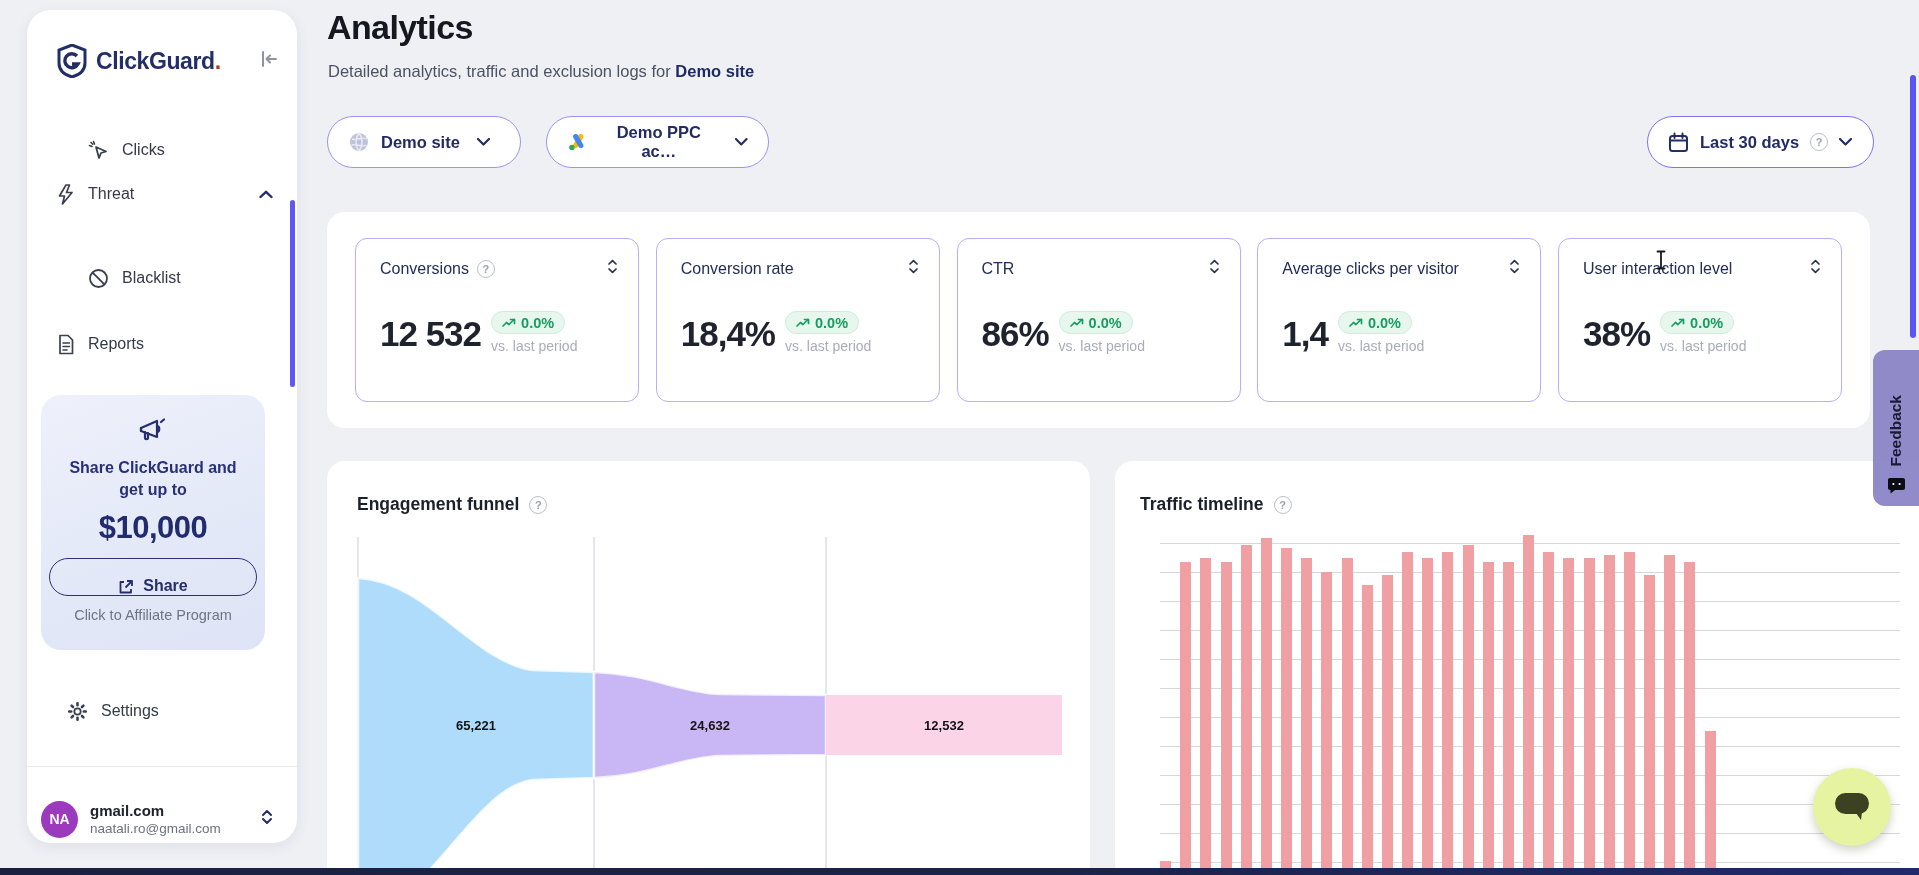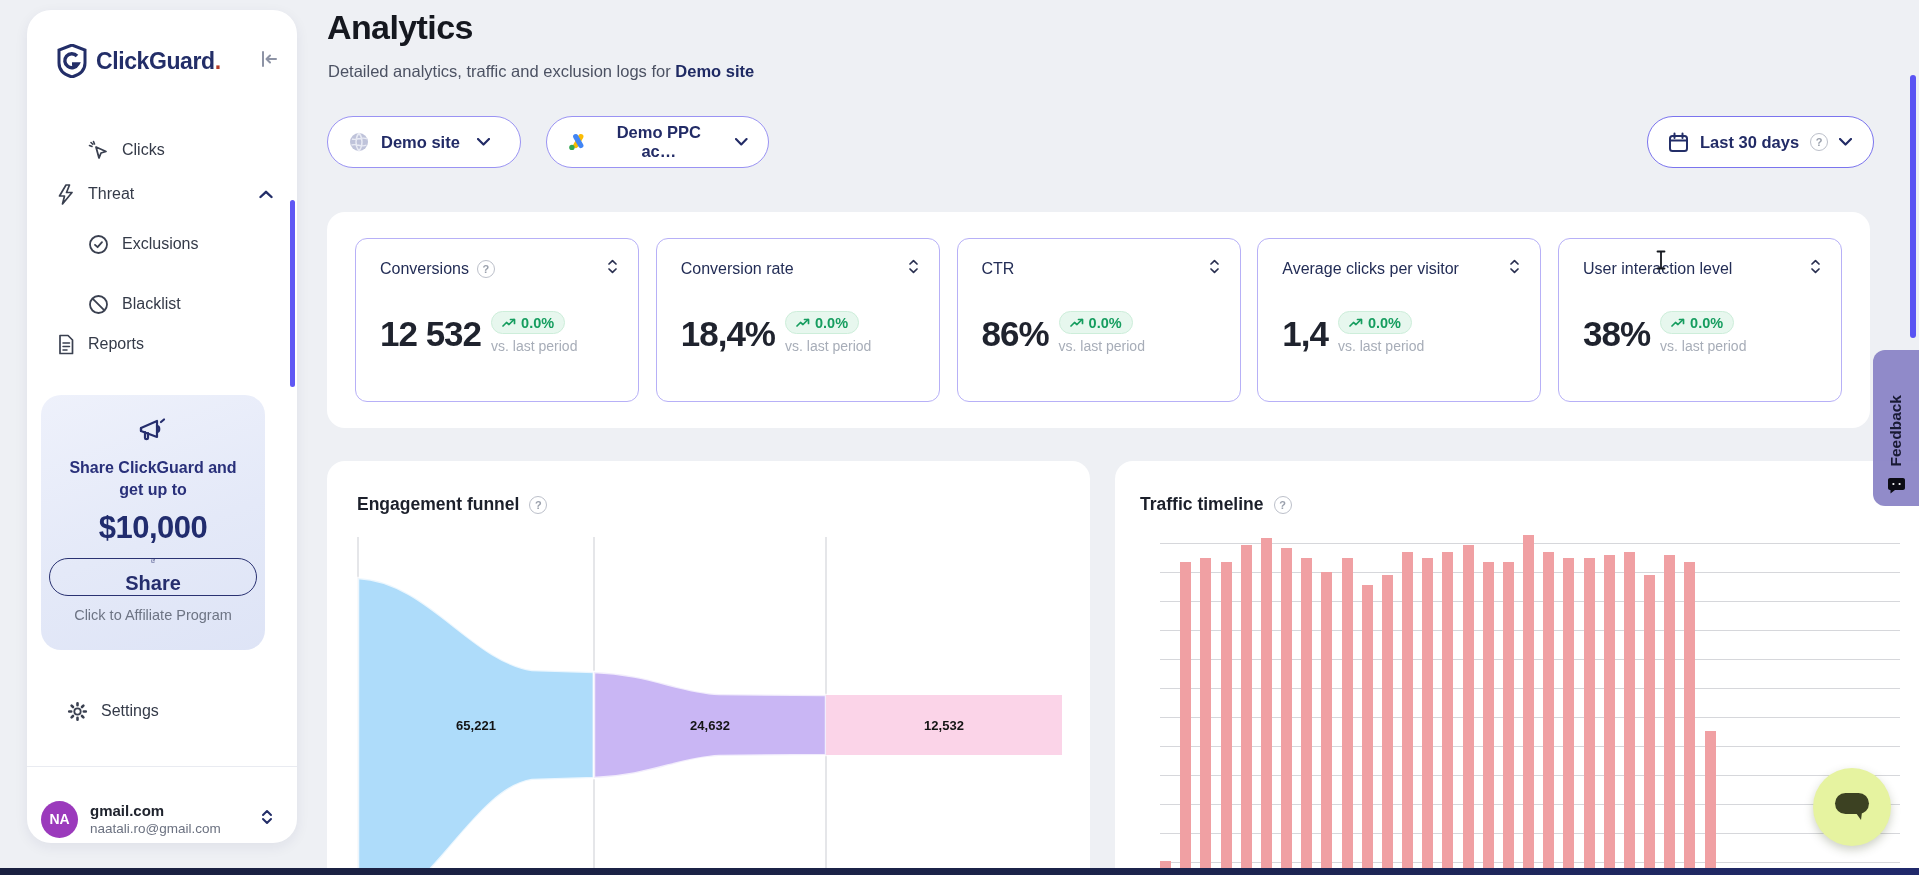--- a/index.html
+++ b/index.html
@@ -135,13 +135,6 @@
     </span>
   </div>
 
-  <div class="nav-item" style="top:215px; padding-left:61px;">
-    <svg width="21" height="21" viewBox="0 0 21 21">
-      <circle cx="10.5" cy="10.5" r="8.5" fill="none" stroke="#3a4050" stroke-width="1.8"></circle>
-      <path d="M7 10.8 L9.6 13.2 L14 8.2" fill="none" stroke="#3a4050" stroke-width="1.8" stroke-linecap="round" stroke-linejoin="round"></path>
-    </svg>
-    <span>Exclusions</span>
-  </div>
 
   <div class="nav-item" style="top:275px; padding-left:61px;">
     <svg width="21" height="21" viewBox="0 0 21 21">

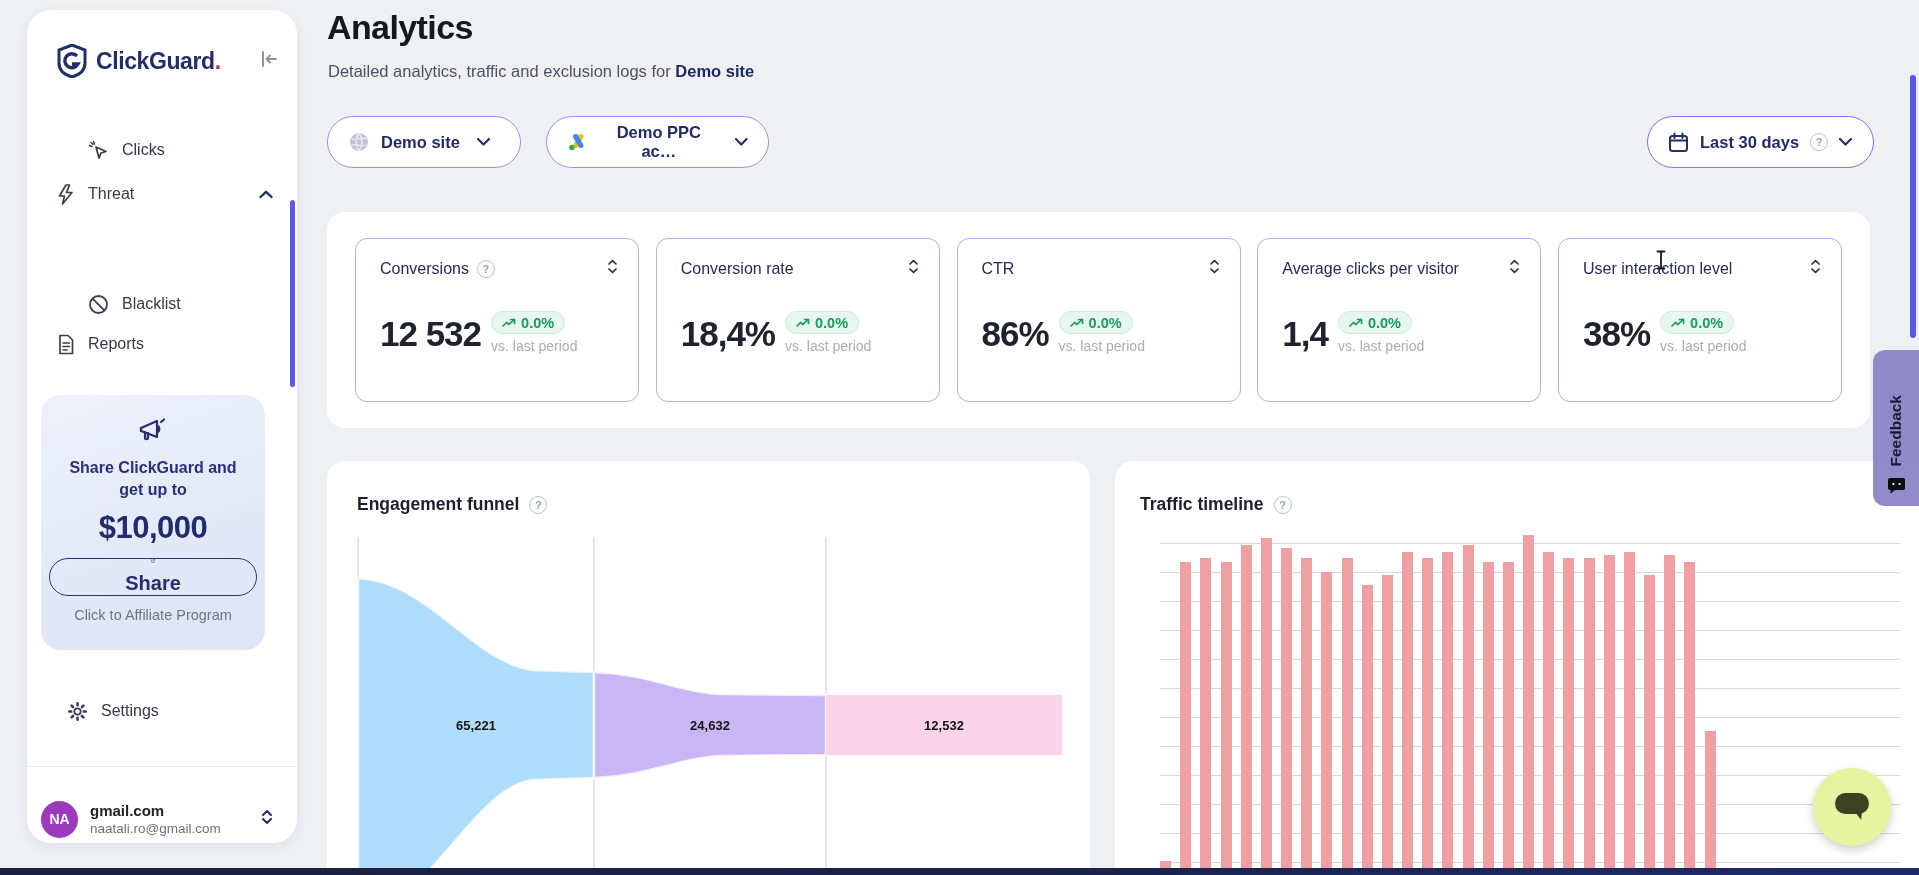--- a/index.html
+++ b/index.html
@@ -136,7 +136,7 @@
   </div>
 
 
-  <div class="nav-item" style="top:275px; padding-left:61px;">
+  <div class="nav-item" style="top:249px; padding-left:61px;">
     <svg width="21" height="21" viewBox="0 0 21 21">
       <circle cx="10.5" cy="10.5" r="8.5" fill="none" stroke="#3a4050" stroke-width="1.8"></circle>
       <path d="M4.6 4.6 L16.4 16.4" stroke="#3a4050" stroke-width="1.8"></path>

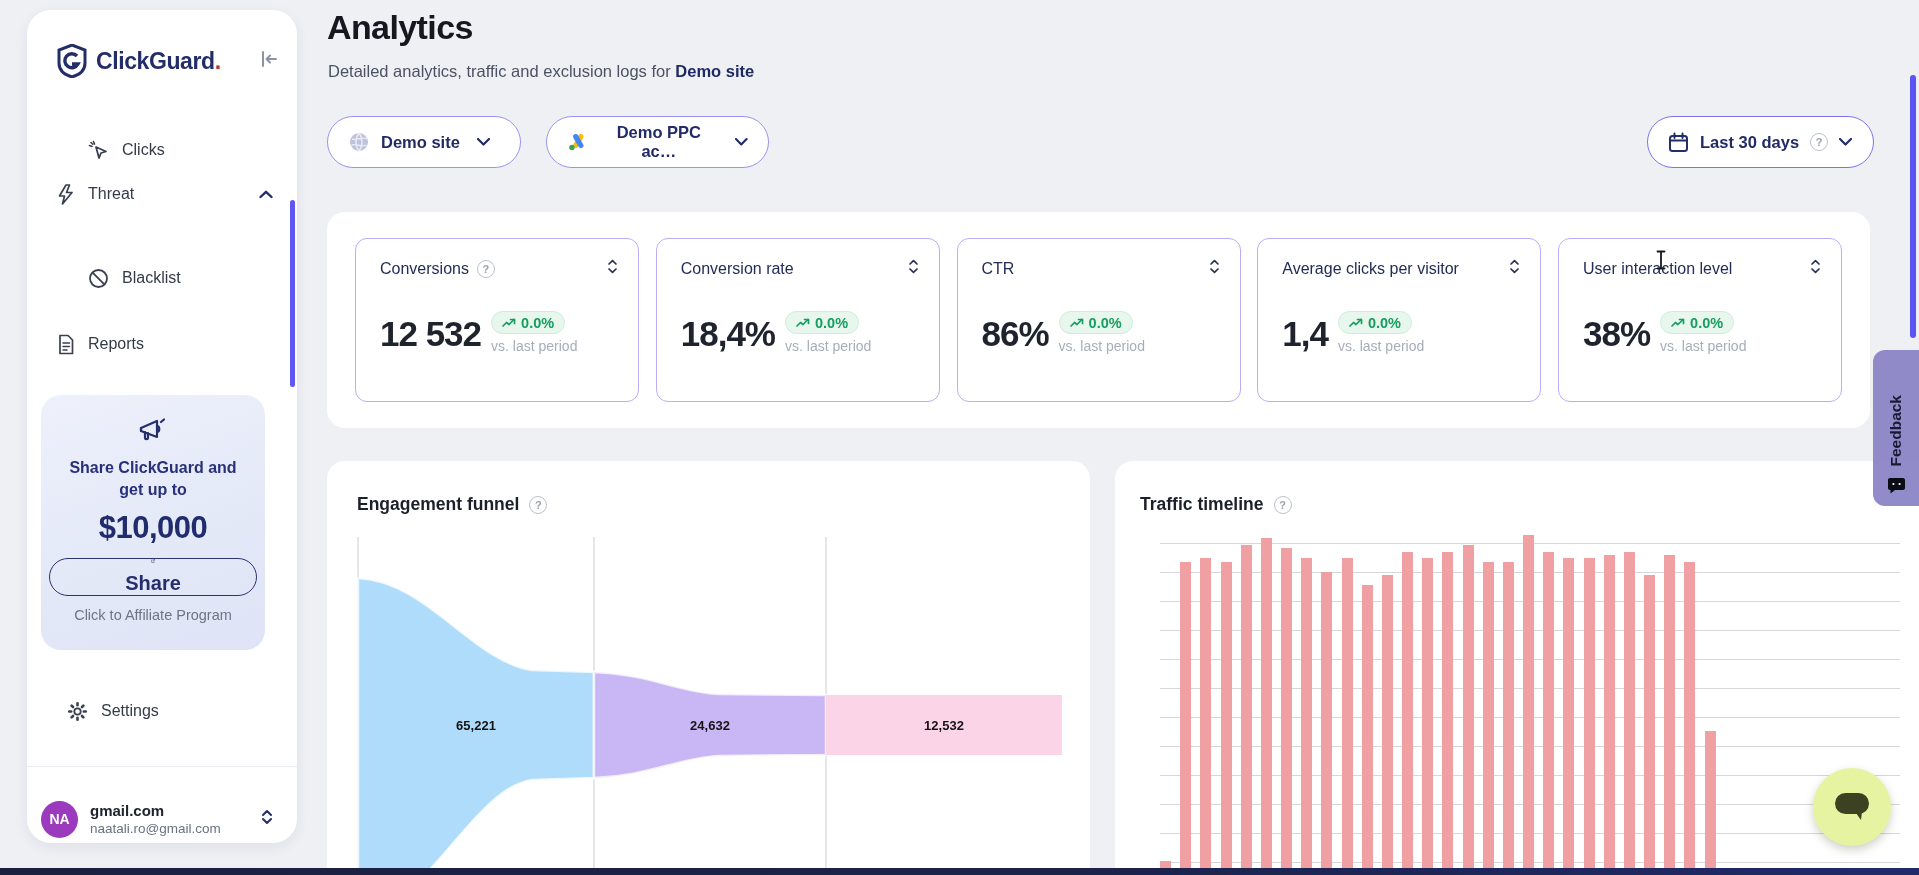--- a/index.html
+++ b/index.html
@@ -24,8 +24,8 @@
   .promo-text { margin-top:8px; font-size:16px; font-weight:600; color:#29307a; line-height:1.35; }
   .promo-amount { margin-top:10px; font-size:31px; font-weight:800; color:#212c6e; letter-spacing:-.5px; }
   .share-btn { margin:12px auto 0; width:208px; height:38px; border:1.5px solid #2a3272; border-radius:19px;
-               background:transparent; display:flex; align-items:center; justify-content:center; gap:9px;
-               font-size:20px; font-weight:600; color:#252d6d; cursor:pointer; font-family:inherit;flex-direction:column; }
+               background:transparent; display:flex; align-items:flex-end; justify-content:center; gap:9px;
+               font-size:16px; font-weight:600; color:#252d6d; cursor:pointer; font-family:inherit; }
   .promo-affiliate { margin-top:11px; font-size:14.5px; color:#6d7484; }
 
   .settings-row { top:682px; }

